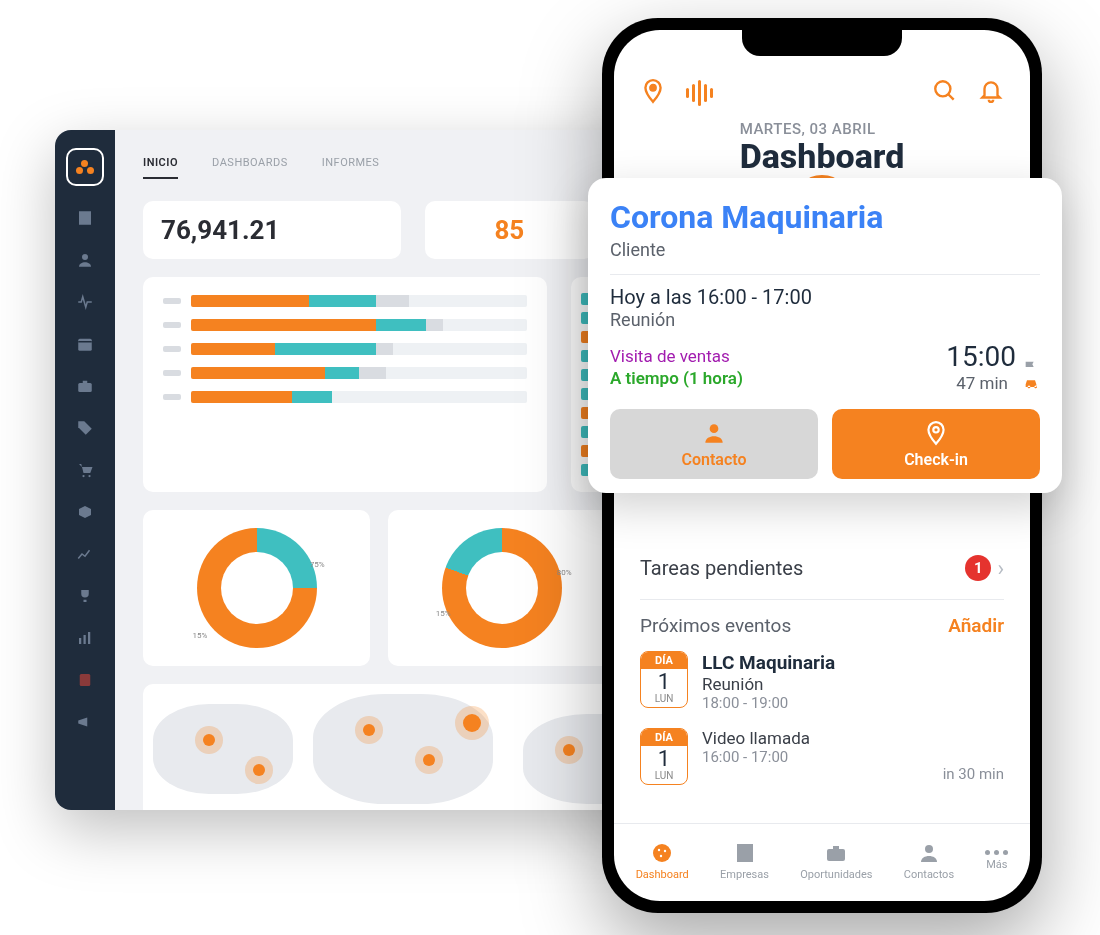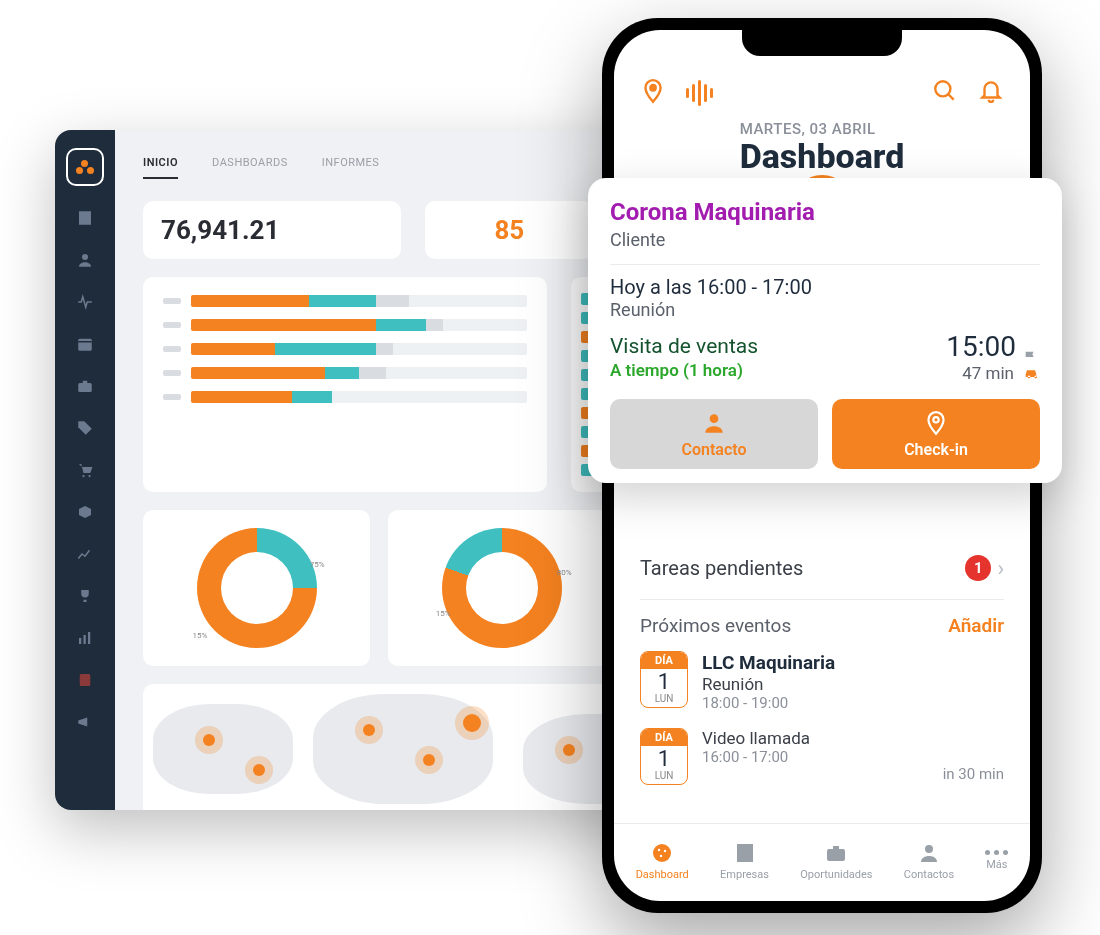--- a/index.html
+++ b/index.html
@@ -105,7 +105,7 @@
   background:#fff; border-radius:18px; box-shadow:0 14px 44px rgba(0,0,0,.18);
   padding:20px 22px 14px; z-index:10;
 }
-.fc-title { font-size:24px; font-weight:700; color:#a21caf; }
+.fc-title { font-size:32px; font-weight:700; color:#3b82f6; }
 .fc-sub { font-size:18px; color:#5b616b; margin-top:3px; }
 .fc-hr { height:1px; background:#e8eaee; margin:14px 0 10px; }
 .fc-time { font-size:20px; color:#1f2c3c; }

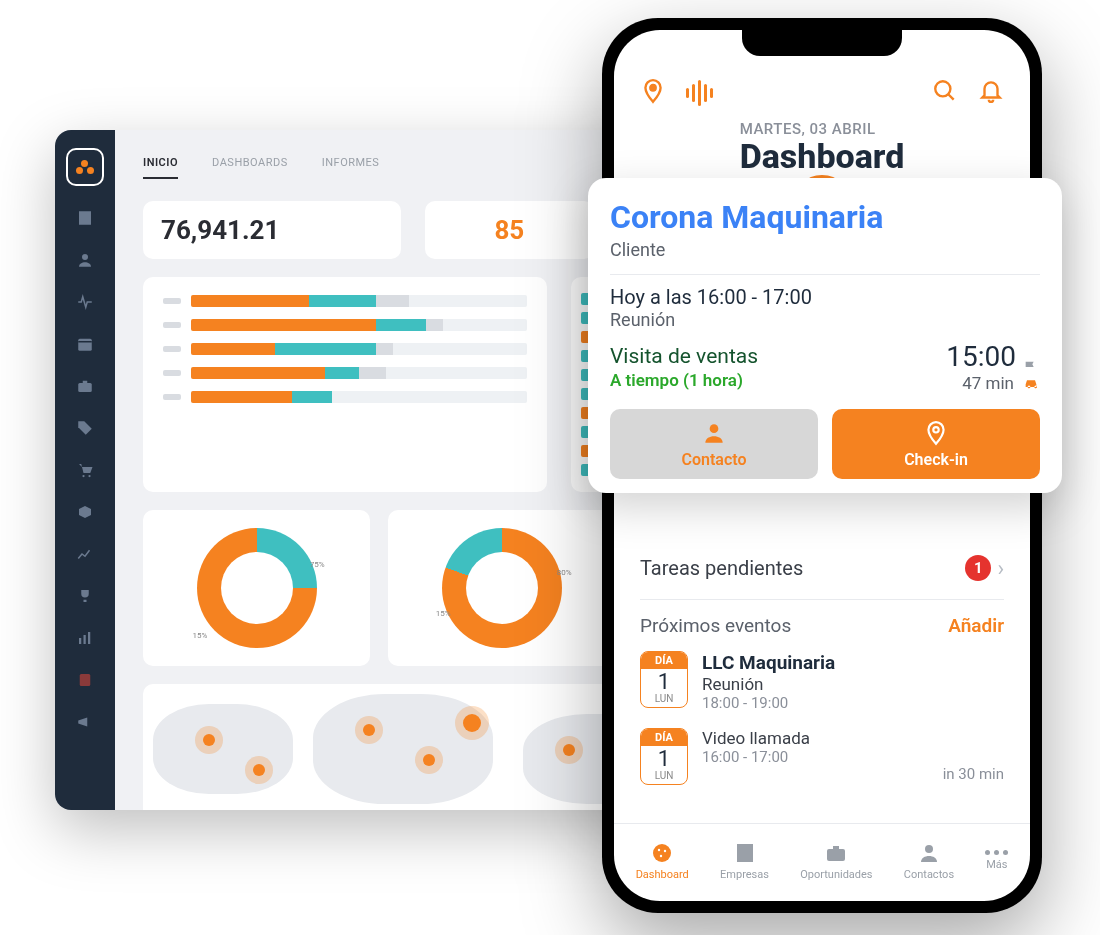--- a/index.html
+++ b/index.html
@@ -112,7 +112,7 @@
 .fc-type { font-size:18px; color:#5b616b; }
 .fc-row { display:flex; justify-content:space-between; align-items:center; margin-top:10px; }
 .fc-left { display:flex; flex-direction:column; gap:2px; }
-.fc-visit { font-size:21px; color:#14532d; }
+.fc-visit { font-size:17px; color:#a21caf; }
 .fc-ontime { font-size:17px; color:#2ba82b; font-weight:600; }
 .fc-right { text-align:right; }
 .fc-t1 { font-size:28px; color:#1f2c3c; display:flex; gap:6px; align-items:center; justify-content:flex-end; }

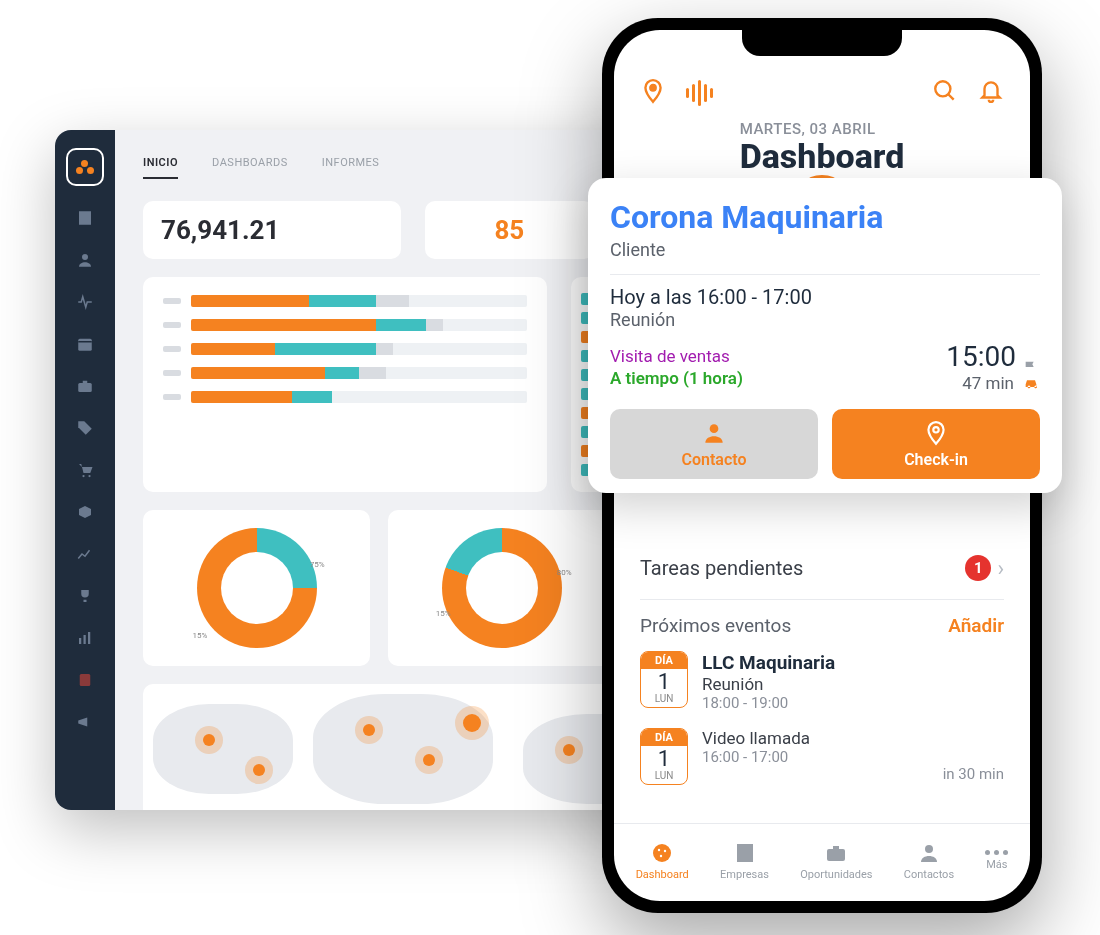--- a/index.html
+++ b/index.html
@@ -116,7 +116,7 @@
 .fc-ontime { font-size:17px; color:#2ba82b; font-weight:600; }
 .fc-right { text-align:right; }
 .fc-t1 { font-size:28px; color:#1f2c3c; display:flex; gap:6px; align-items:center; justify-content:flex-end; }
-.fc-t2 { font-size:17px; color:#5b616b; display:flex; gap:8px; align-items:center; justify-content:flex-end; }
+.fc-t2 { font-size:17px; color:#5b616b; display:flex; gap:14px; align-items:center; justify-content:flex-end; }
 .flag-ico, .car-ico { width:18px; height:16px; }
 .flag-ico svg, .car-ico svg { width:100%; height:100%; fill:#9aa0a8; }
 

